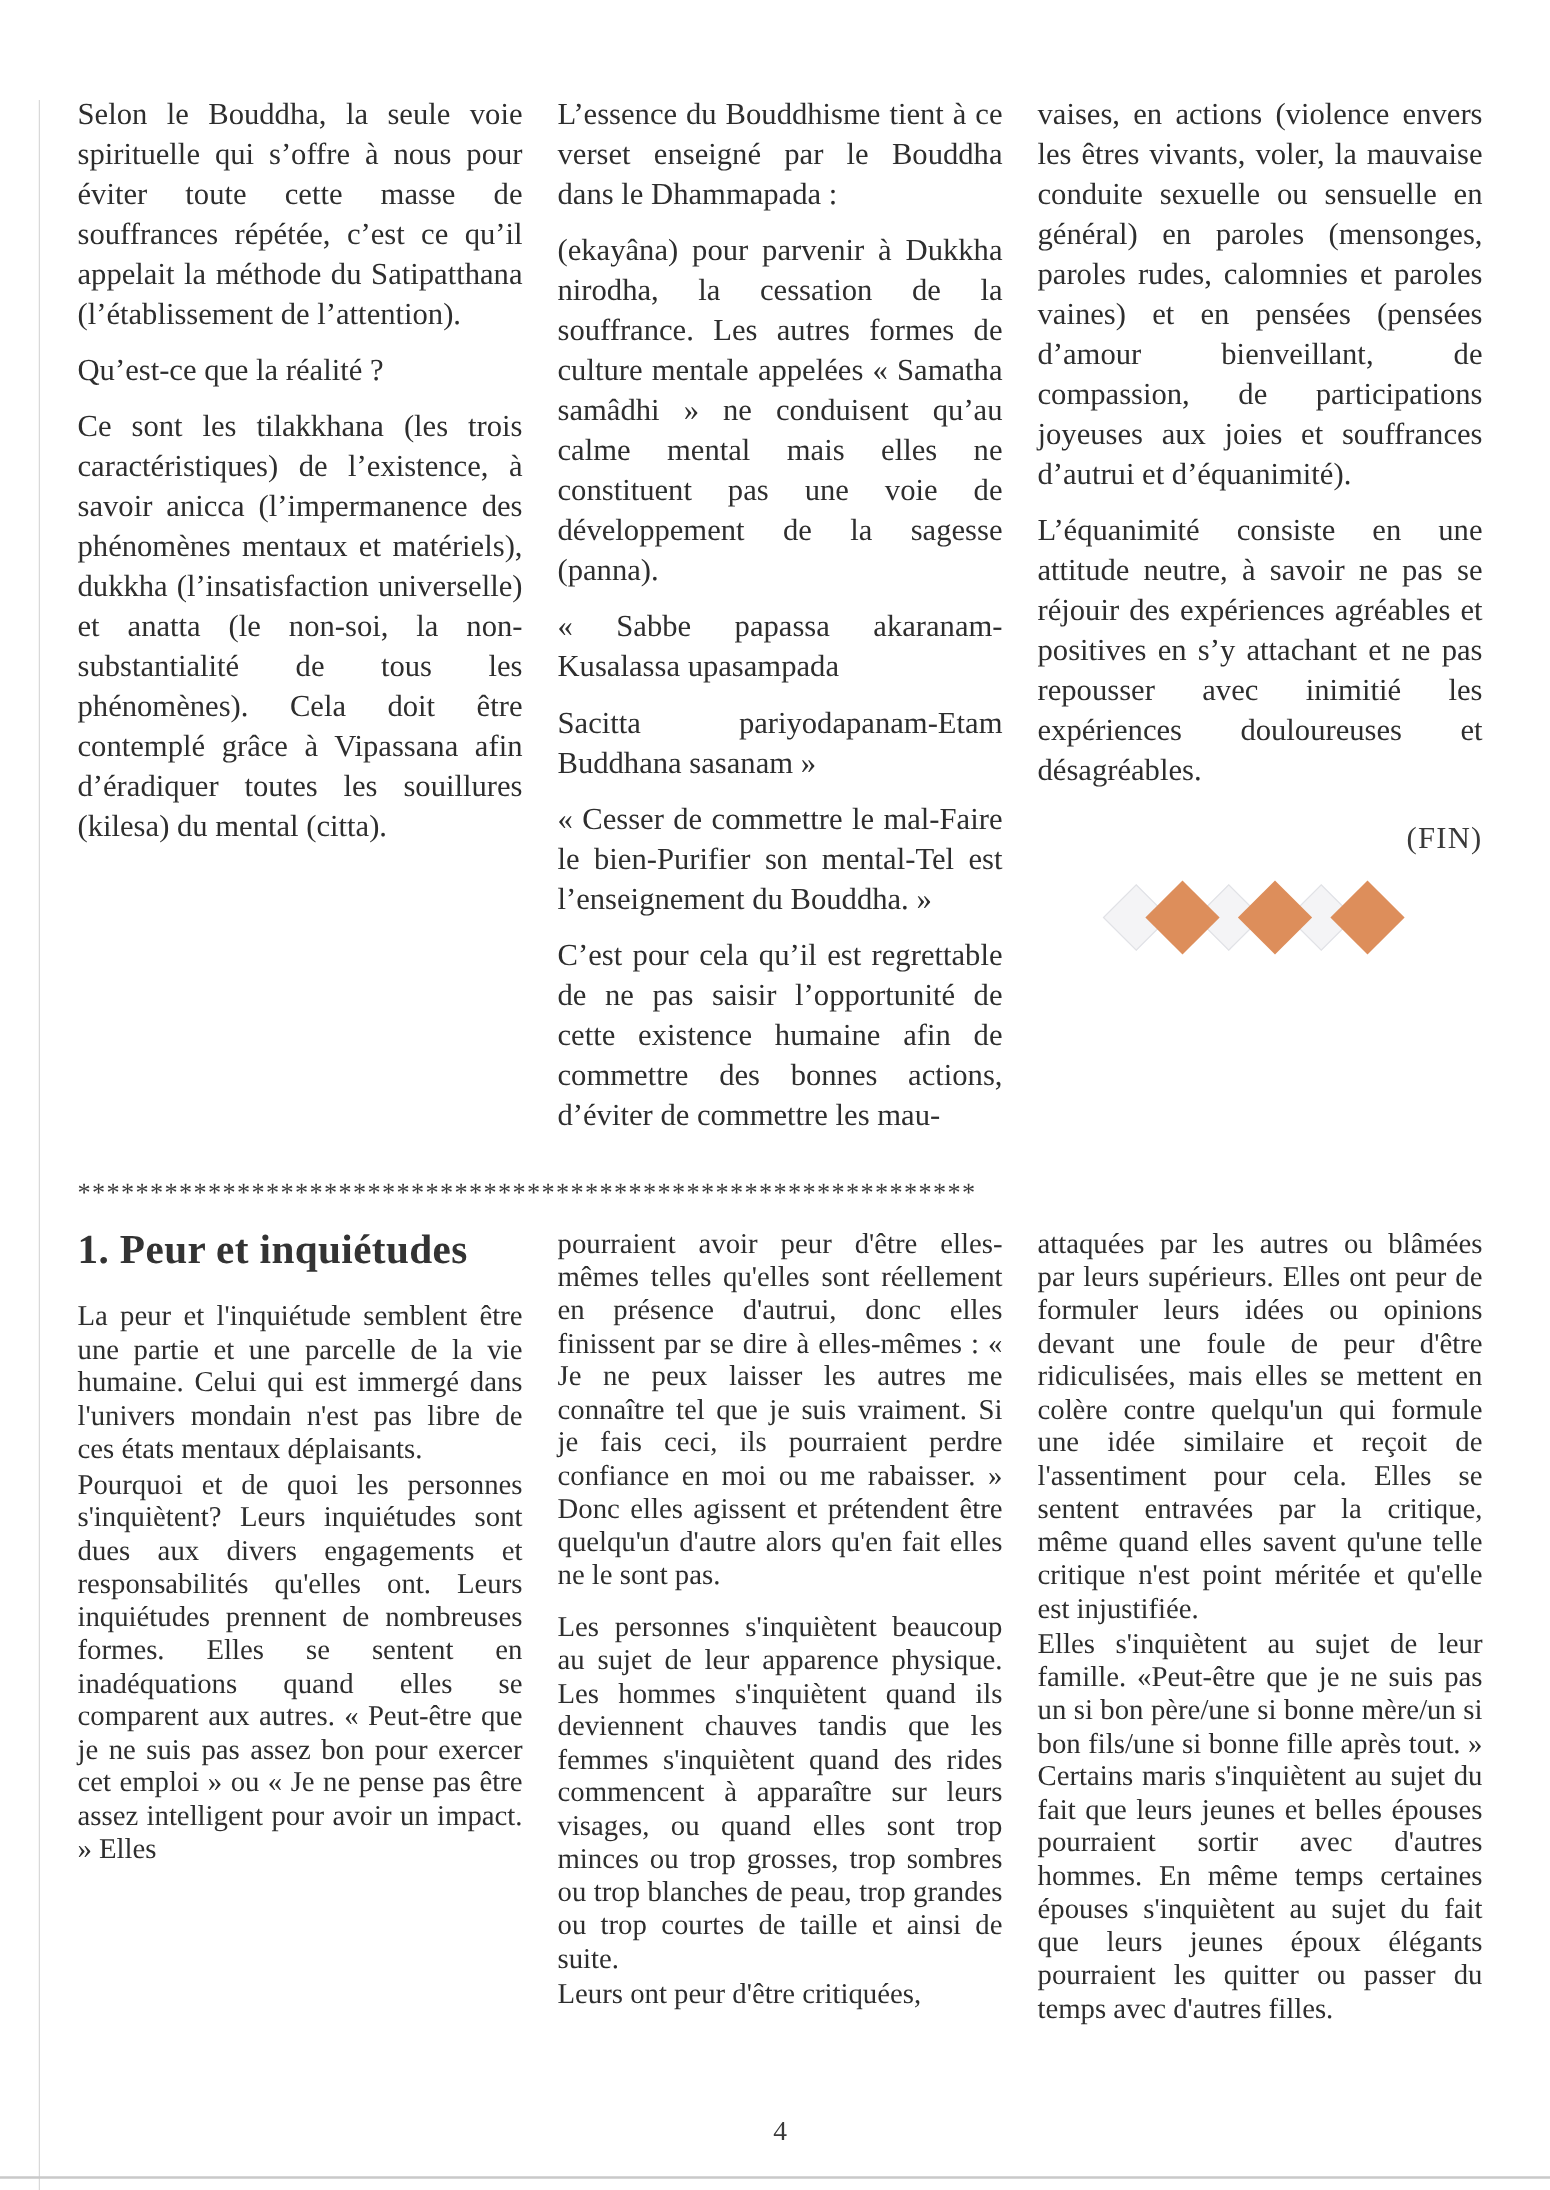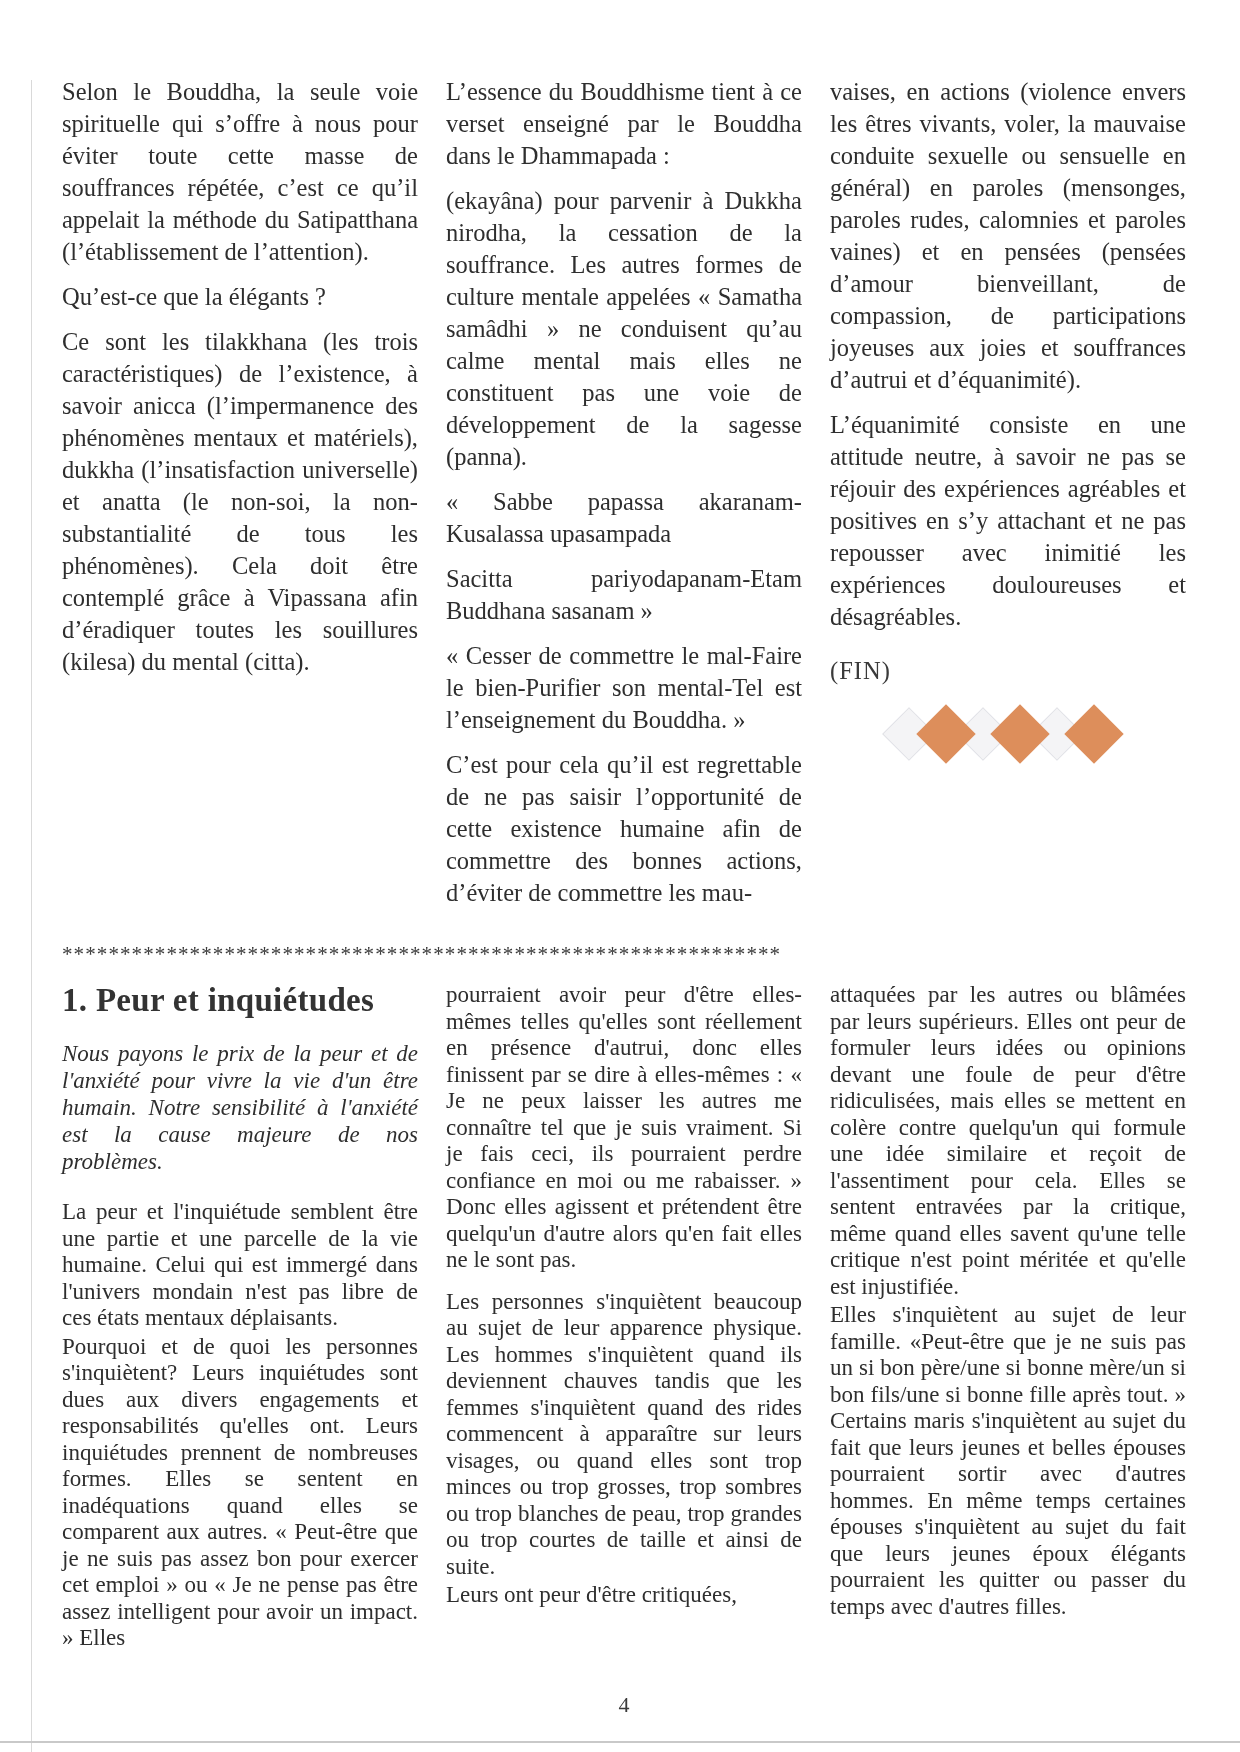--- a/index.html
+++ b/index.html
@@ -143,7 +143,7 @@
   <section class="columns top-section">
     <div class="col">
       <p>Selon le Bouddha, la seule voie spirituelle qui s’offre à nous pour éviter toute cette masse de souffrances répétée, c’est ce qu’il appelait la méthode du Satipatthana (l’établissement de l’attention).</p>
-      <p>Qu’est-ce que la élégants ?</p>
+      <p>Qu’est-ce que la réalité ?</p>
       <p>Ce sont les tilakkhana (les trois caractéristiques) de l’existence, à savoir anicca (l’impermanence des phénomènes mentaux et matériels), dukkha (l’insatisfaction universelle) et anatta (le non-soi, la non-substantialité de tous les phénomènes). Cela doit être contemplé grâce à Vipassana afin d’éradiquer toutes les souillures (kilesa) du mental (citta).</p>
     </div>
     <div class="col">

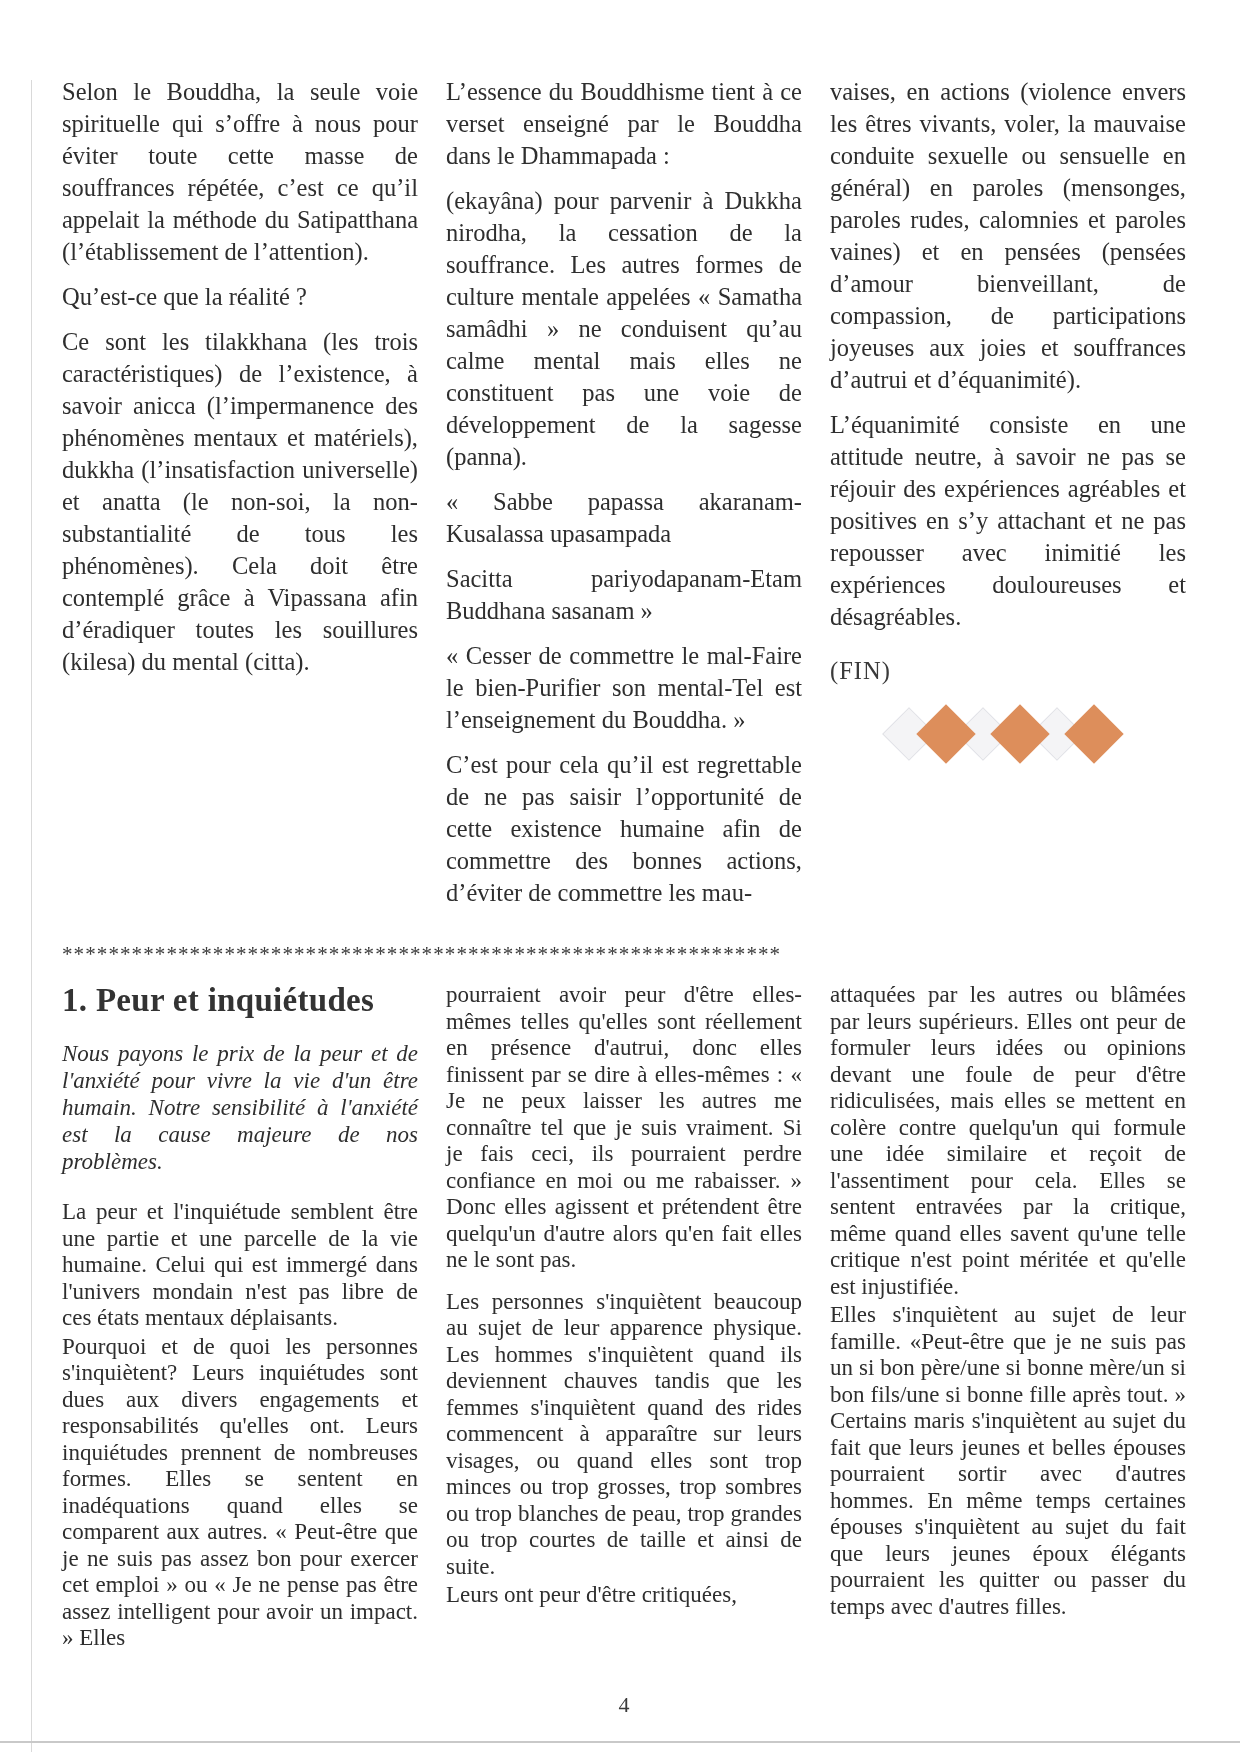--- a/index.html
+++ b/index.html
@@ -54,7 +54,7 @@
     text-align: justify;
   }
   .top-section .col p.fin {
-    text-align: left;
+    text-align: right;
     margin-top: 22px;
     letter-spacing: 1px;
     color: #3a3a3a;

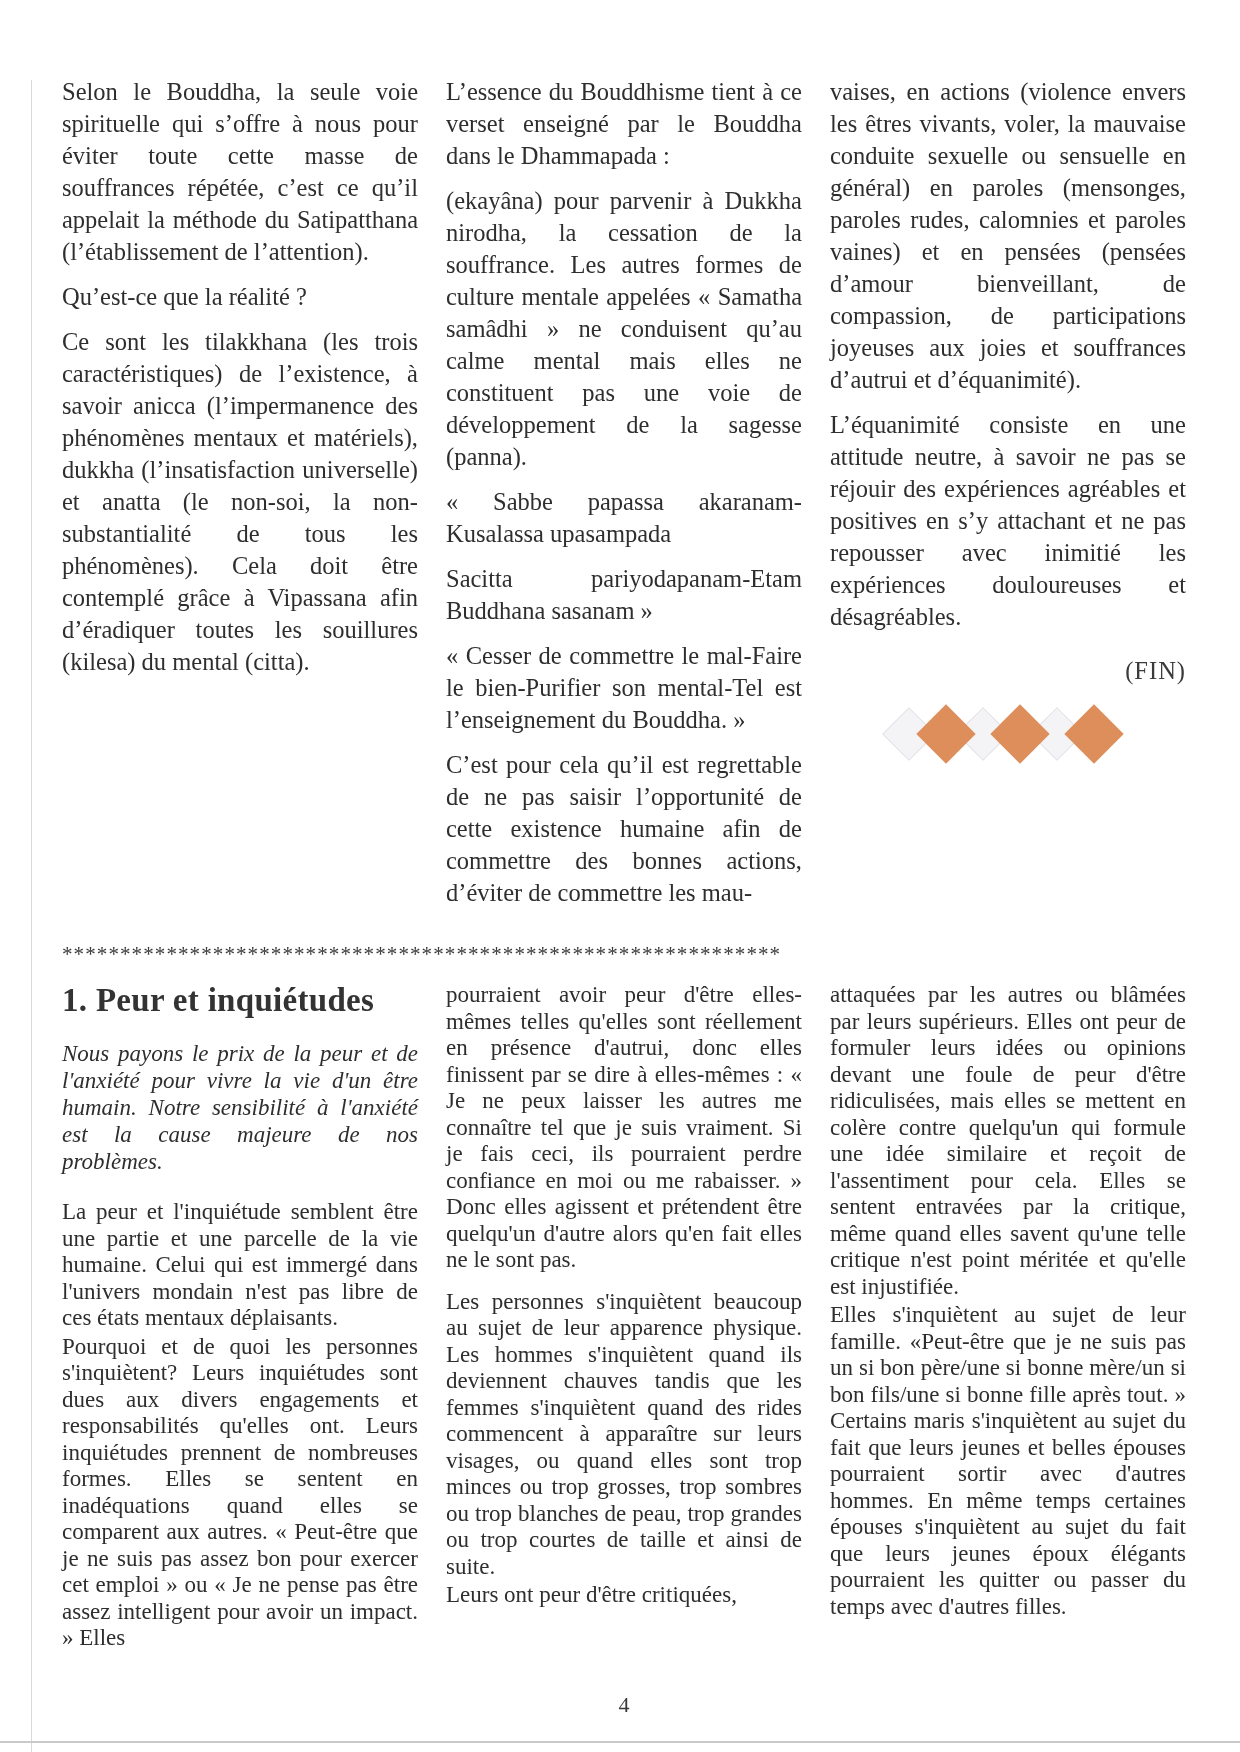--- a/index.html
+++ b/index.html
@@ -174,7 +174,6 @@
   <section class="columns bottom-section">
     <div class="col">
       <h1 class="article-heading">1. Peur et inquiétudes</h1>
-      <p class="article-lead">Nous payons le prix de la peur et de l'anxiété pour vivre la vie d'un être humain. Notre sensibilité à l'anxiété est la cause majeure de nos problèmes.</p>
       <p>La peur et l'inquiétude semblent être une partie et une parcelle de la vie humaine. Celui qui est immergé dans l'univers mondain n'est pas libre de ces états mentaux déplaisants.</p>
       <p>Pourquoi et de quoi les personnes s'inquiètent? Leurs inquiétudes sont dues aux divers engagements et responsabilités qu'elles ont. Leurs inquiétudes prennent de nombreuses formes. Elles se sentent en inadéquations quand elles se comparent aux autres. « Peut-être que je ne suis pas assez bon pour exercer cet emploi » ou « Je ne pense pas être assez intelligent pour avoir un impact. » Elles</p>
     </div>

